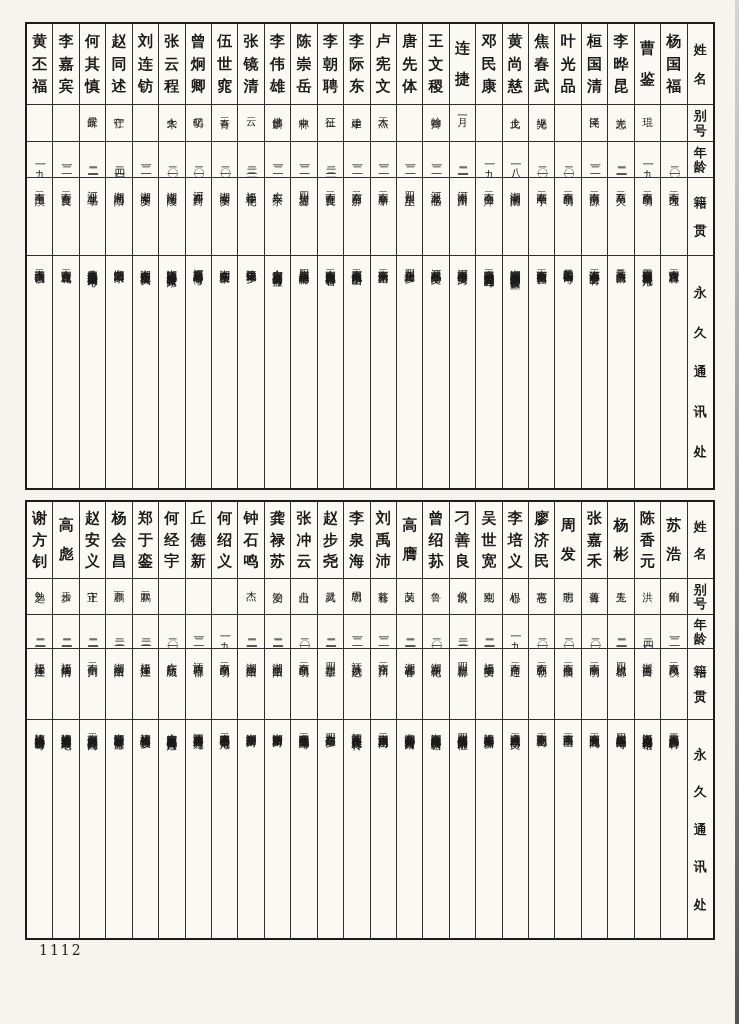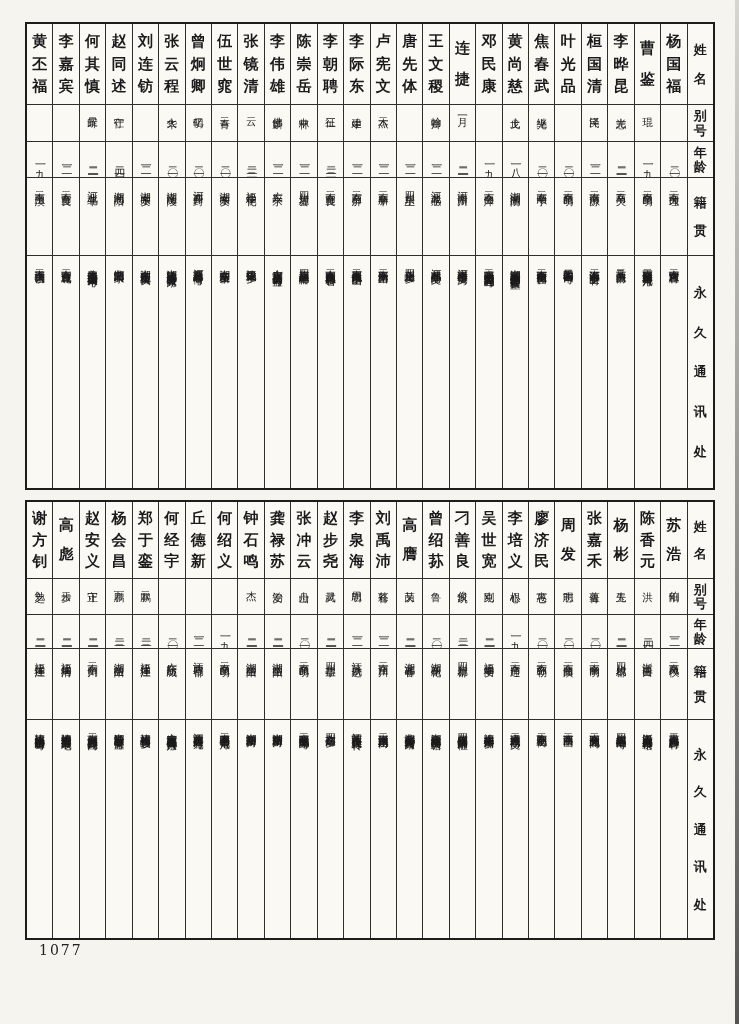--- a/index.html
+++ b/index.html
@@ -1036,6 +1036,6 @@
     </div>
   </div>
 
-<div id="page-number">1077</div>
+<div id="page-number">1112</div>
 
 </body></html>

